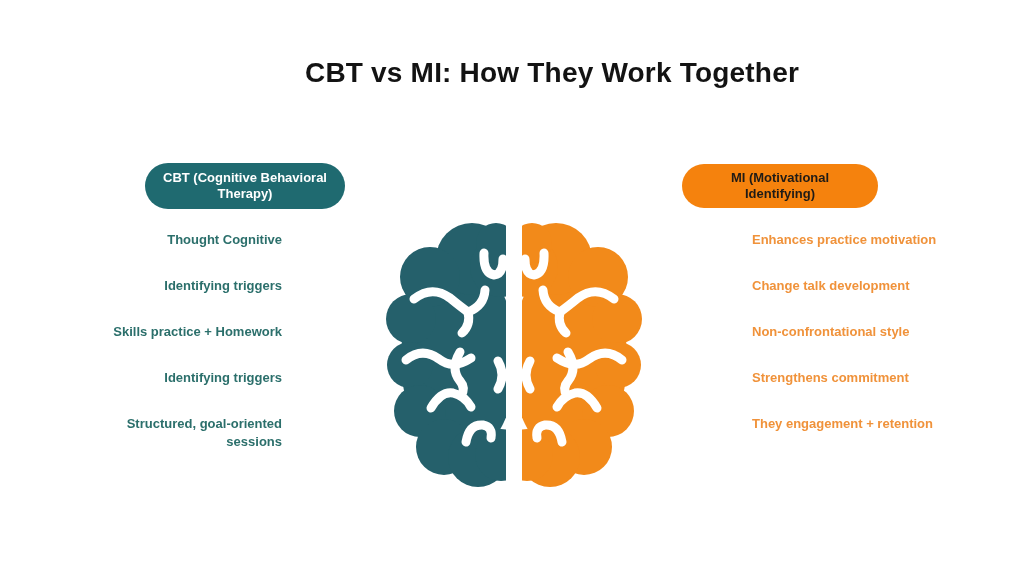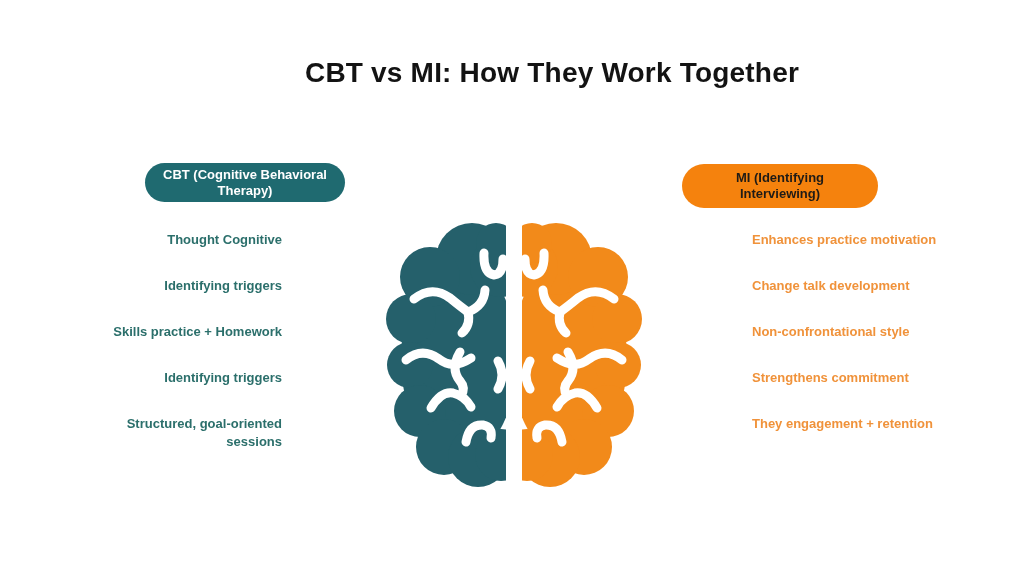--- a/index.html
+++ b/index.html
@@ -30,7 +30,7 @@
     padding:4px 14px;
   }
   .pill-cbt{
-    left:145px;top:163px;width:200px;height:39px;
+    left:145px;top:163px;width:200px;height:46px;
     background:var(--teal-pill,#1F6A70);
     color:var(--cbt-header-text,#fff);
   }

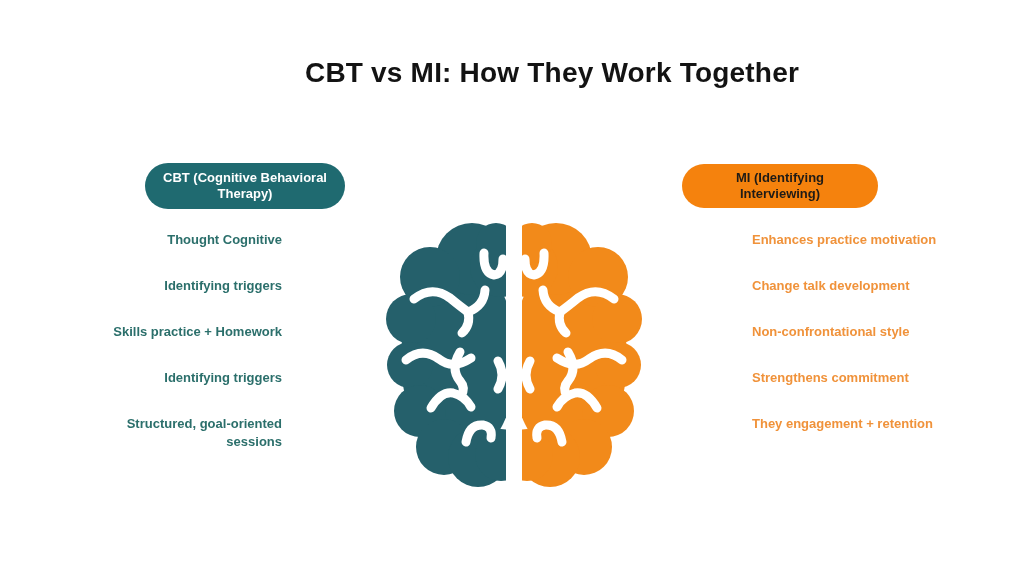--- a/index.html
+++ b/index.html
@@ -75,7 +75,7 @@
   </div>
 
   <div class="pill pill-mi">
-    <span>MI (Identifying Interviewing)</span>
+    <span>MI (Motivational Identifying)</span>
   </div>
 
   <div class="list list-cbt">

